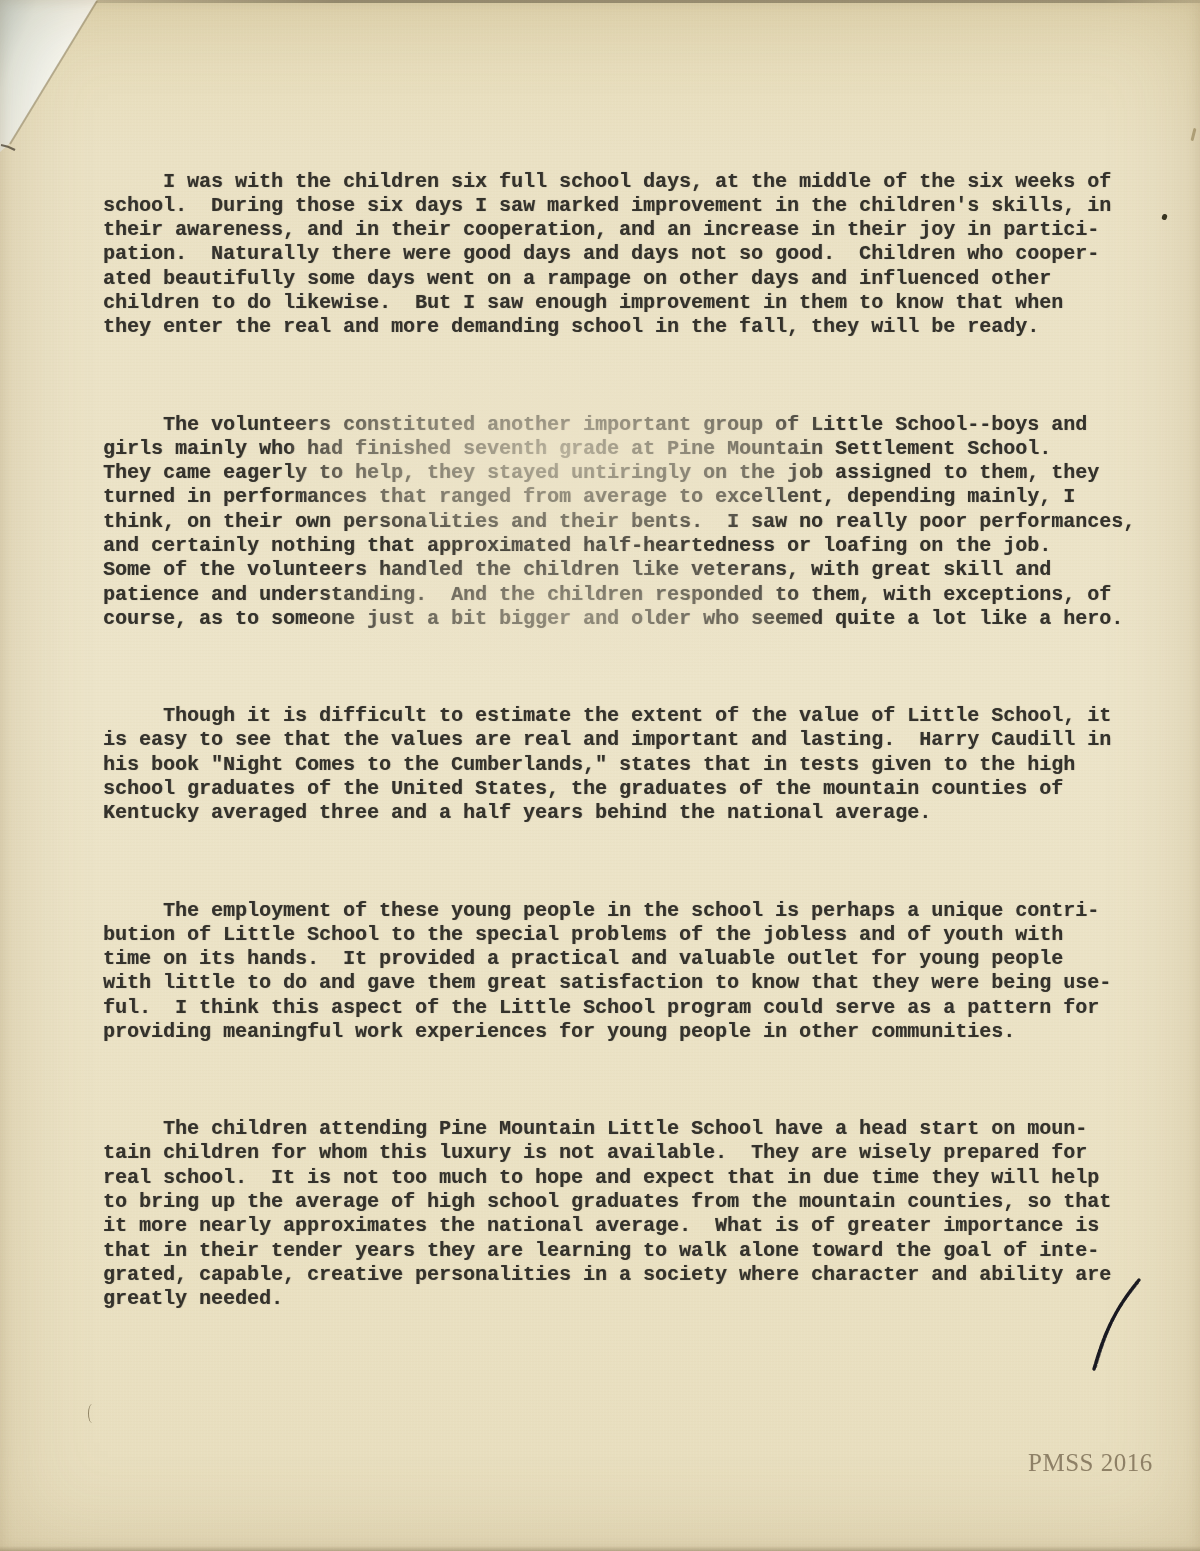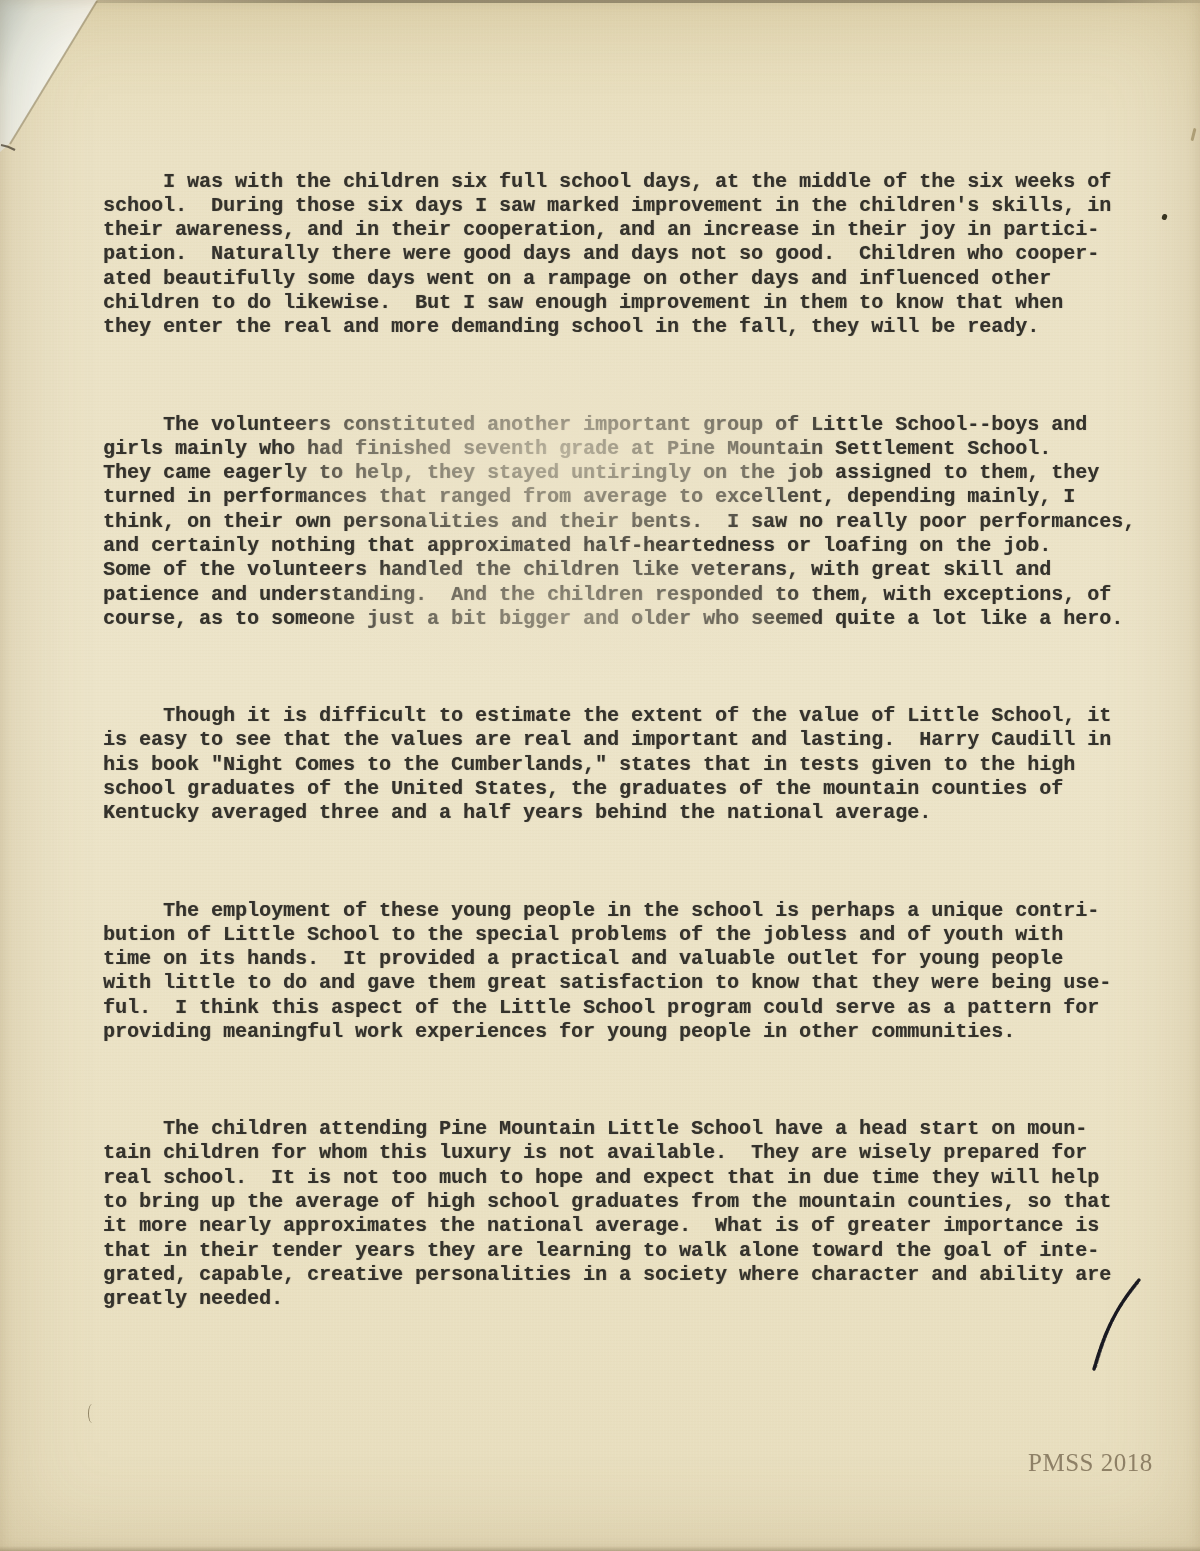--- a/index.html
+++ b/index.html
@@ -136,7 +136,7 @@
     <path d="M16 97 C 21 80, 27 61, 36 44 C 43 31, 51 22, 58 13" stroke="rgba(26,26,34,0.55)" stroke-width="2" fill="none" stroke-linecap="round" stroke-dasharray="2 2 5 1.5 3 2"></path>
   </svg>
 
-  <div class="watermark">PMSS 2018</div>
+  <div class="watermark">PMSS 2016</div>
 
   <div class="edge-bottom"></div>
   <div class="vignette"></div>

